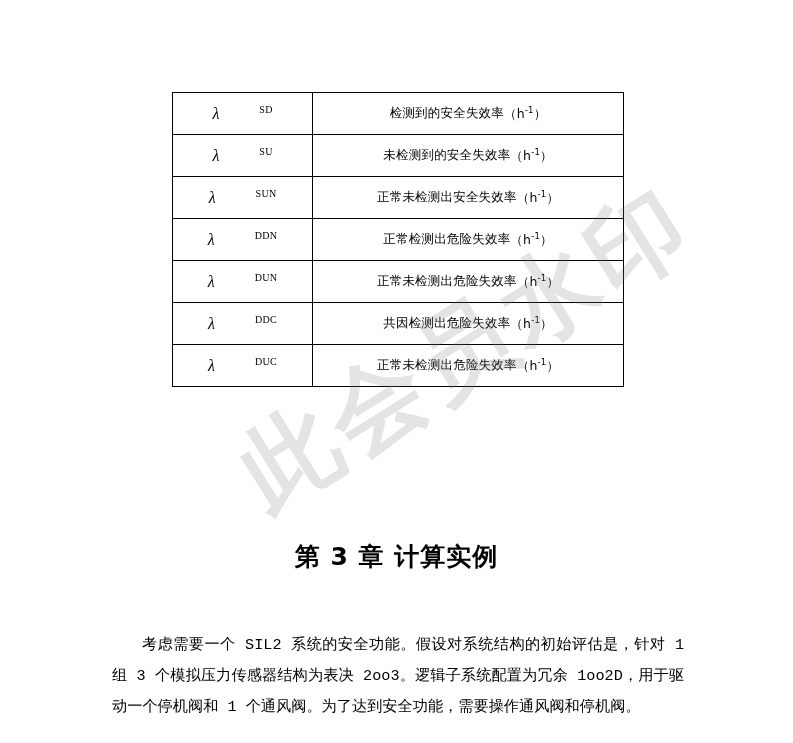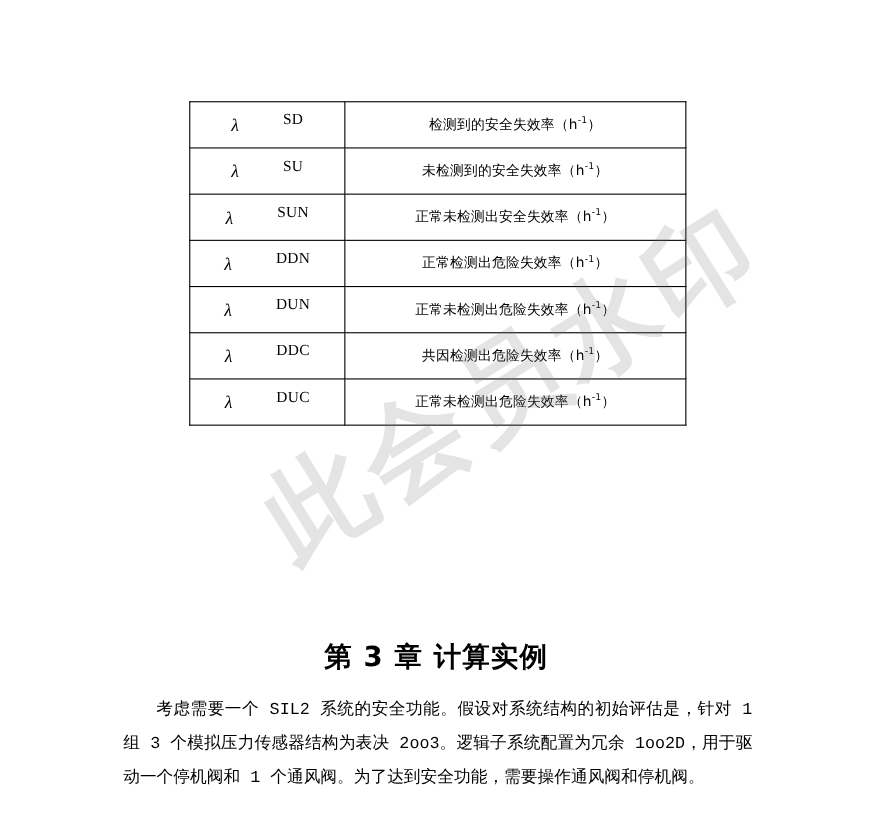--- a/index.html
+++ b/index.html
@@ -82,7 +82,7 @@
   .sym sup {
     font-style: normal;
     font-family: "Liberation Serif", serif;
-    font-size: 14px;
+    font-size: 10px;
     letter-spacing: 0.3px;
     margin-left: 40px;
   }

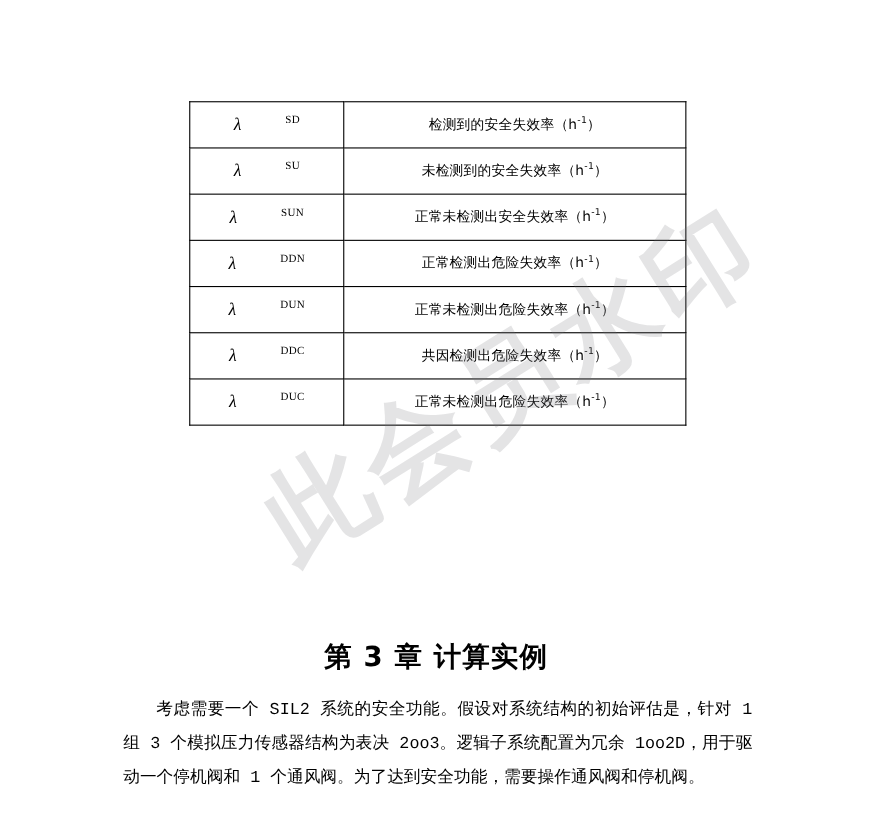--- a/index.html
+++ b/index.html
@@ -98,7 +98,7 @@
   .chapter-title {
     position: absolute;
     left: 0;
-    top: 580px;
+    top: 540px;
     width: 793px;
     text-align: center;
     font-family: "DejaVu Sans", sans-serif;

